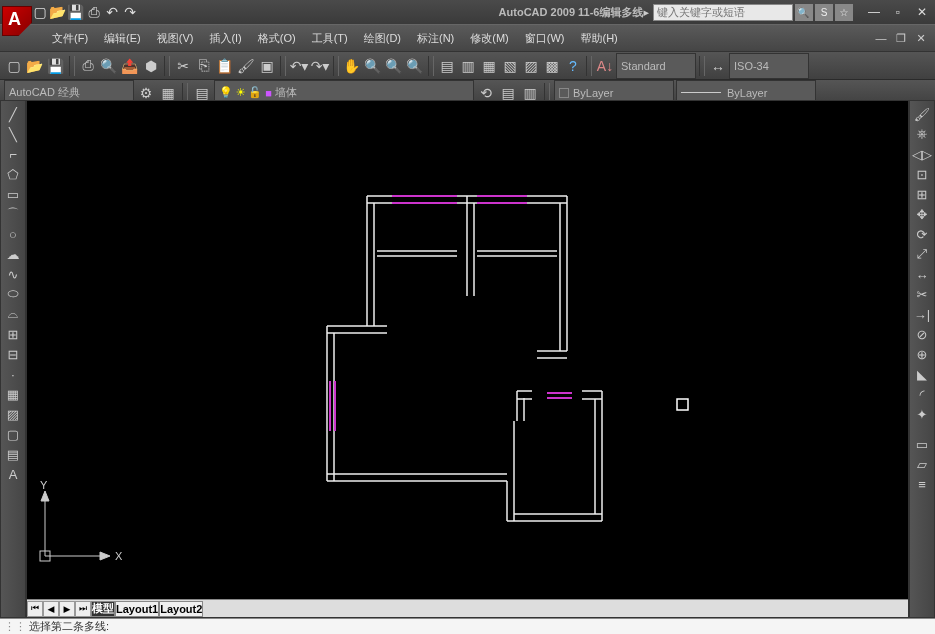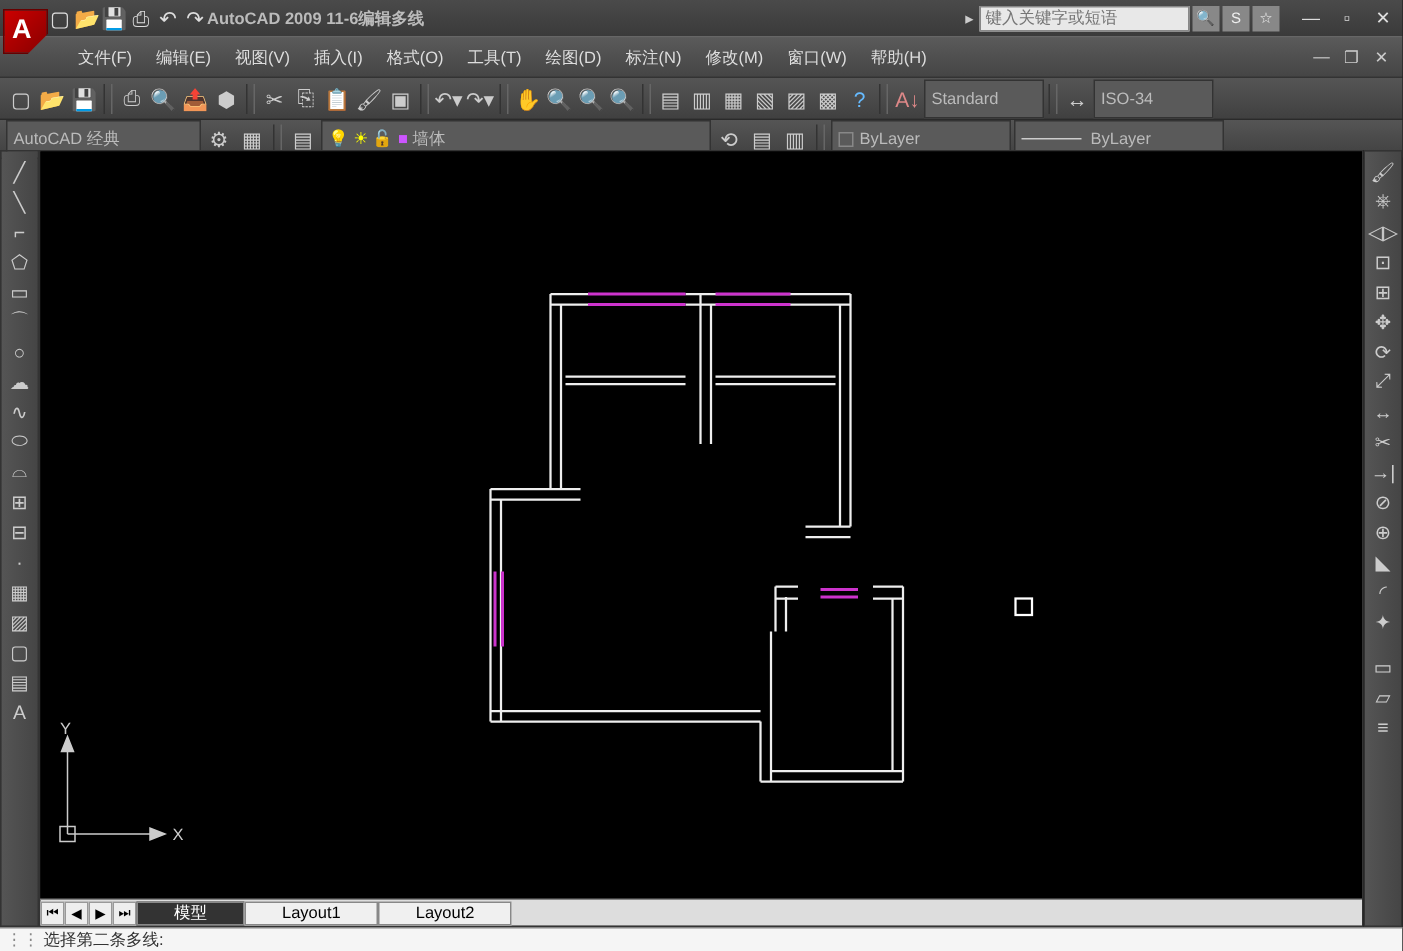--- a/index.html
+++ b/index.html
@@ -7,7 +7,7 @@
 .titlebar { height:24px; background:linear-gradient(#4a4a4a,#3a3a3a); display:flex; align-items:center; color:#ccc; padding:0 4px; }
 .titlebar .qat { display:flex; gap:2px; margin-left:28px; }
 .titlebar .qat span { width:16px; height:16px; display:inline-flex; align-items:center; justify-content:center; color:#ddd; cursor:pointer; }
-.titlebar .title { flex:1; text-align:left; color:#bbb; font-weight:bold; }
+.titlebar .title { flex:1; text-align:right; color:#bbb; font-weight:bold; }
 .titlebar .search { display:flex; align-items:center; gap:2px; }
 .titlebar .search input { width:140px; height:17px; background:#e8e8e8; border:1px solid #888; padding:0 3px; font-size:11px; }
 .titlebar .search .sbtn { width:18px; height:17px; background:#888; display:inline-flex; align-items:center; justify-content:center; color:#eee; font-size:10px; }

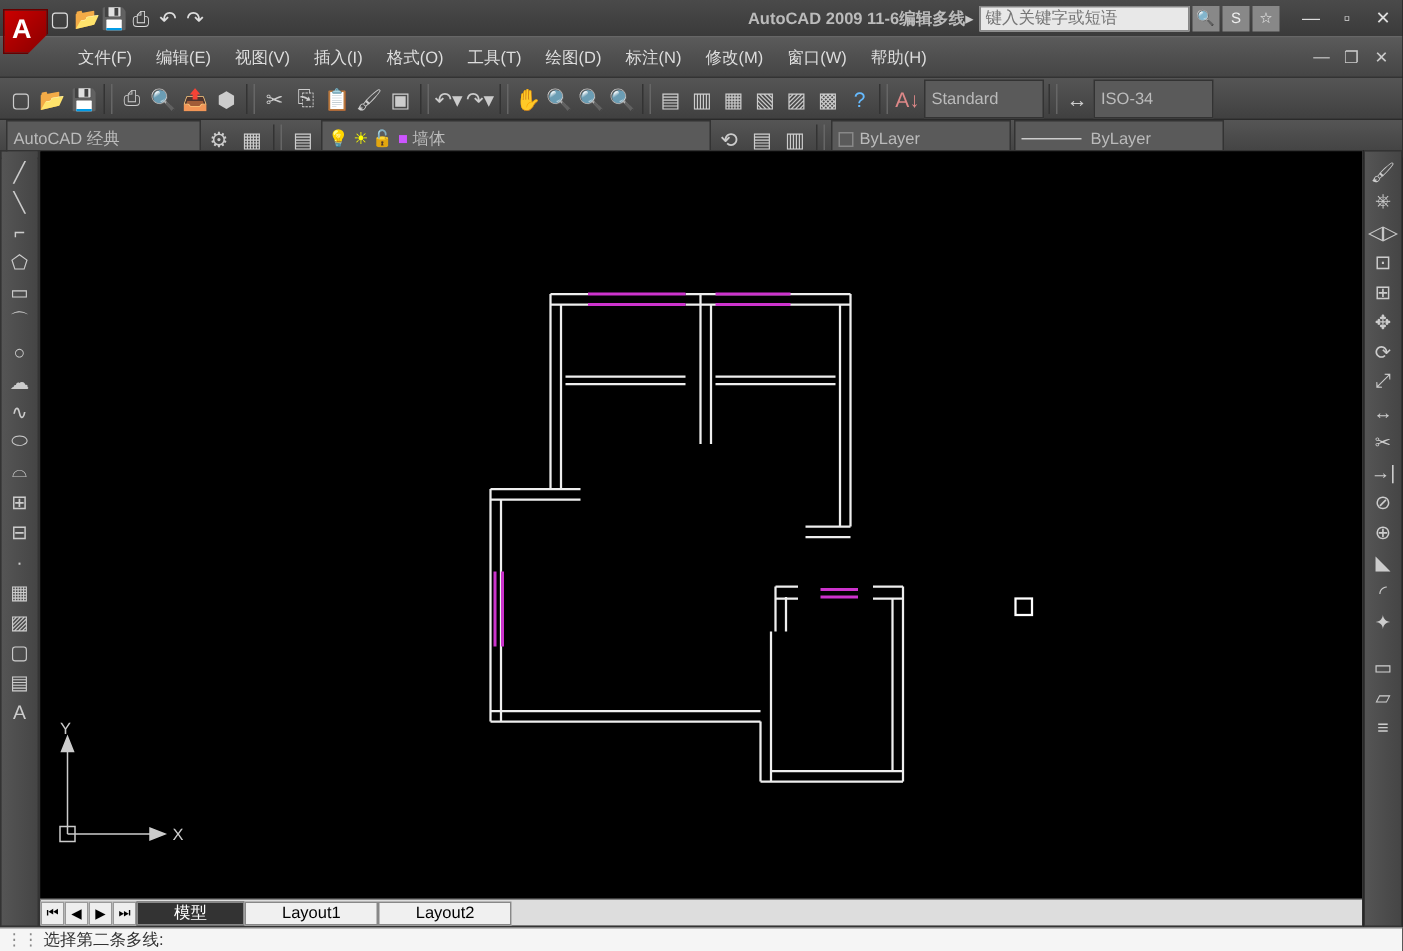--- a/index.html
+++ b/index.html
@@ -32,7 +32,7 @@
 .canvas svg { position:absolute; top:0; left:0; }
 .tabsrow { height:18px; background:#ddd; display:flex; align-items:center; border-top:1px solid #888; }
 .tabsrow .tnav { width:16px; height:16px; background:#eee; border:1px solid #999; display:inline-flex; align-items:center; justify-content:center; font-size:9px; cursor:pointer; }
-.tabsrow .tab { padding:0 24px; height:16px; display:inline-flex; align-items:center; border:1px solid #888; background:#f0f0f0; font-size:11px; cursor:pointer; }
+.tabsrow .tab { padding:0 0; height:16px; display:inline-flex; align-items:center; border:1px solid #888; background:#f0f0f0; font-size:11px; cursor:pointer;font-weight:bold; }
 .tabsrow .tab.active { background:#333; color:#fff; }
 .cmdline { position:absolute; bottom:0; left:0; right:0; height:16px; background:#f5f5f5; border-top:1px solid #888; display:flex; align-items:center; padding:0 4px; font-size:11px; color:#333; }
 </style>

